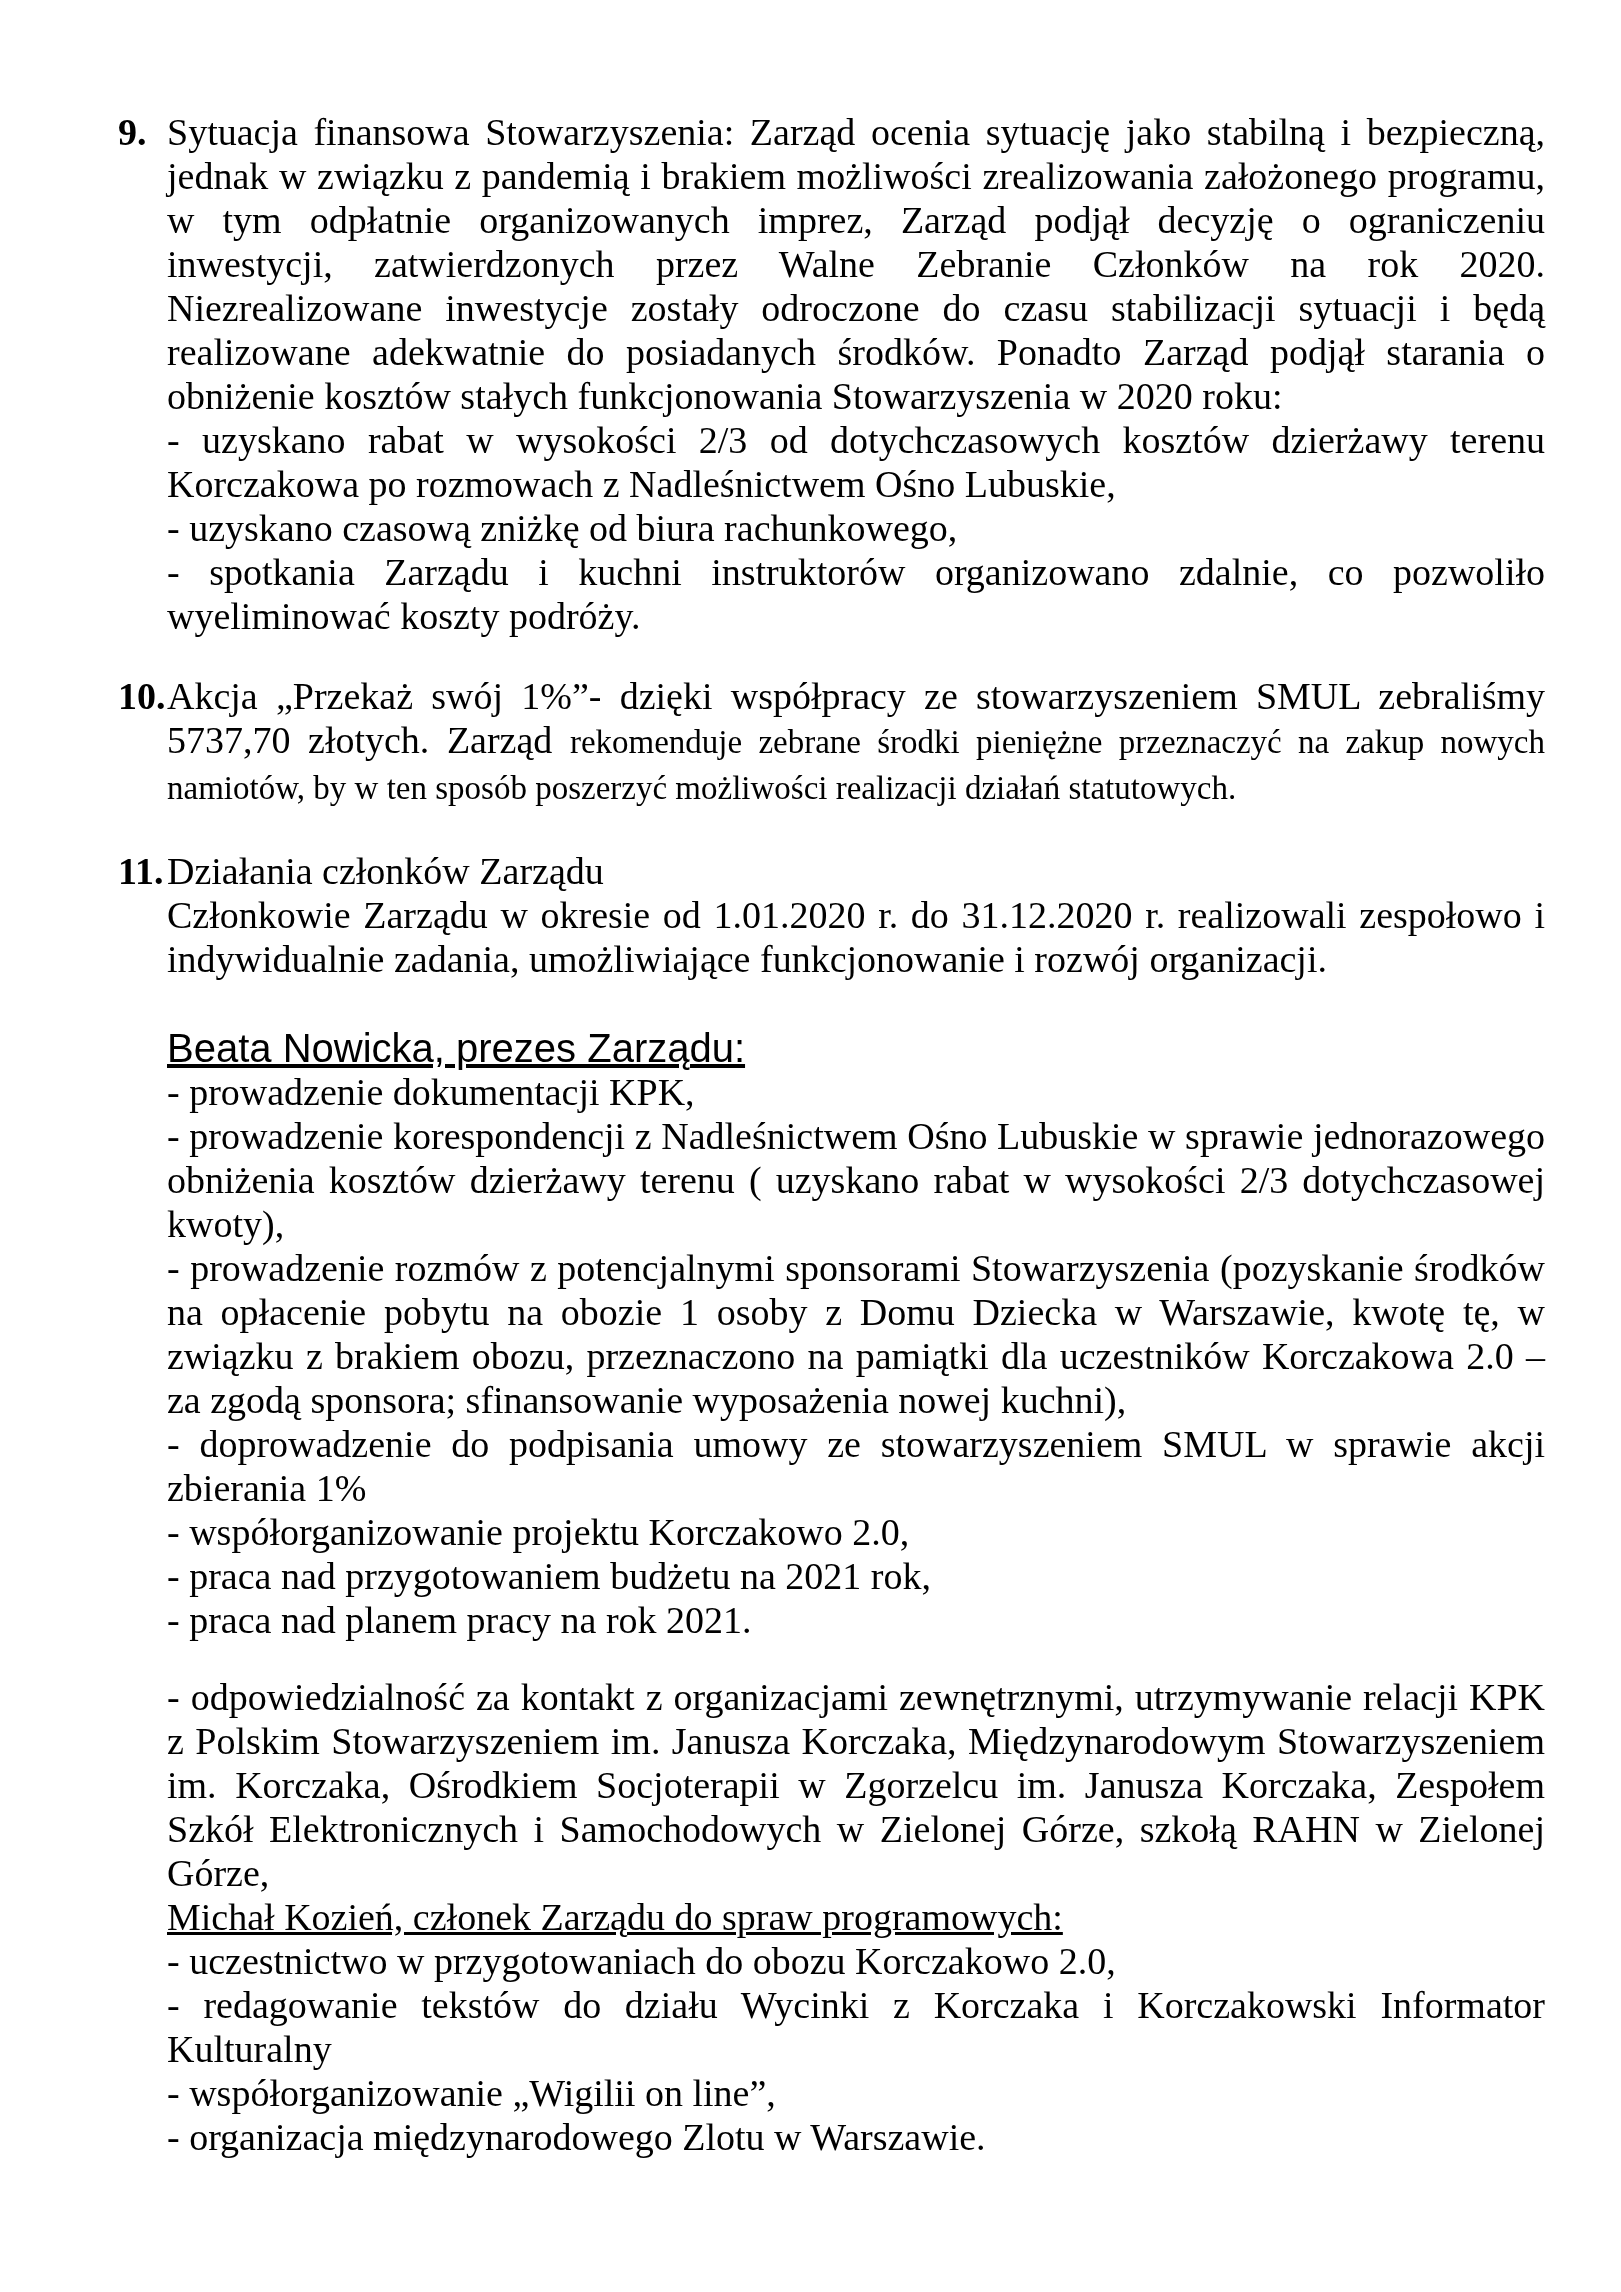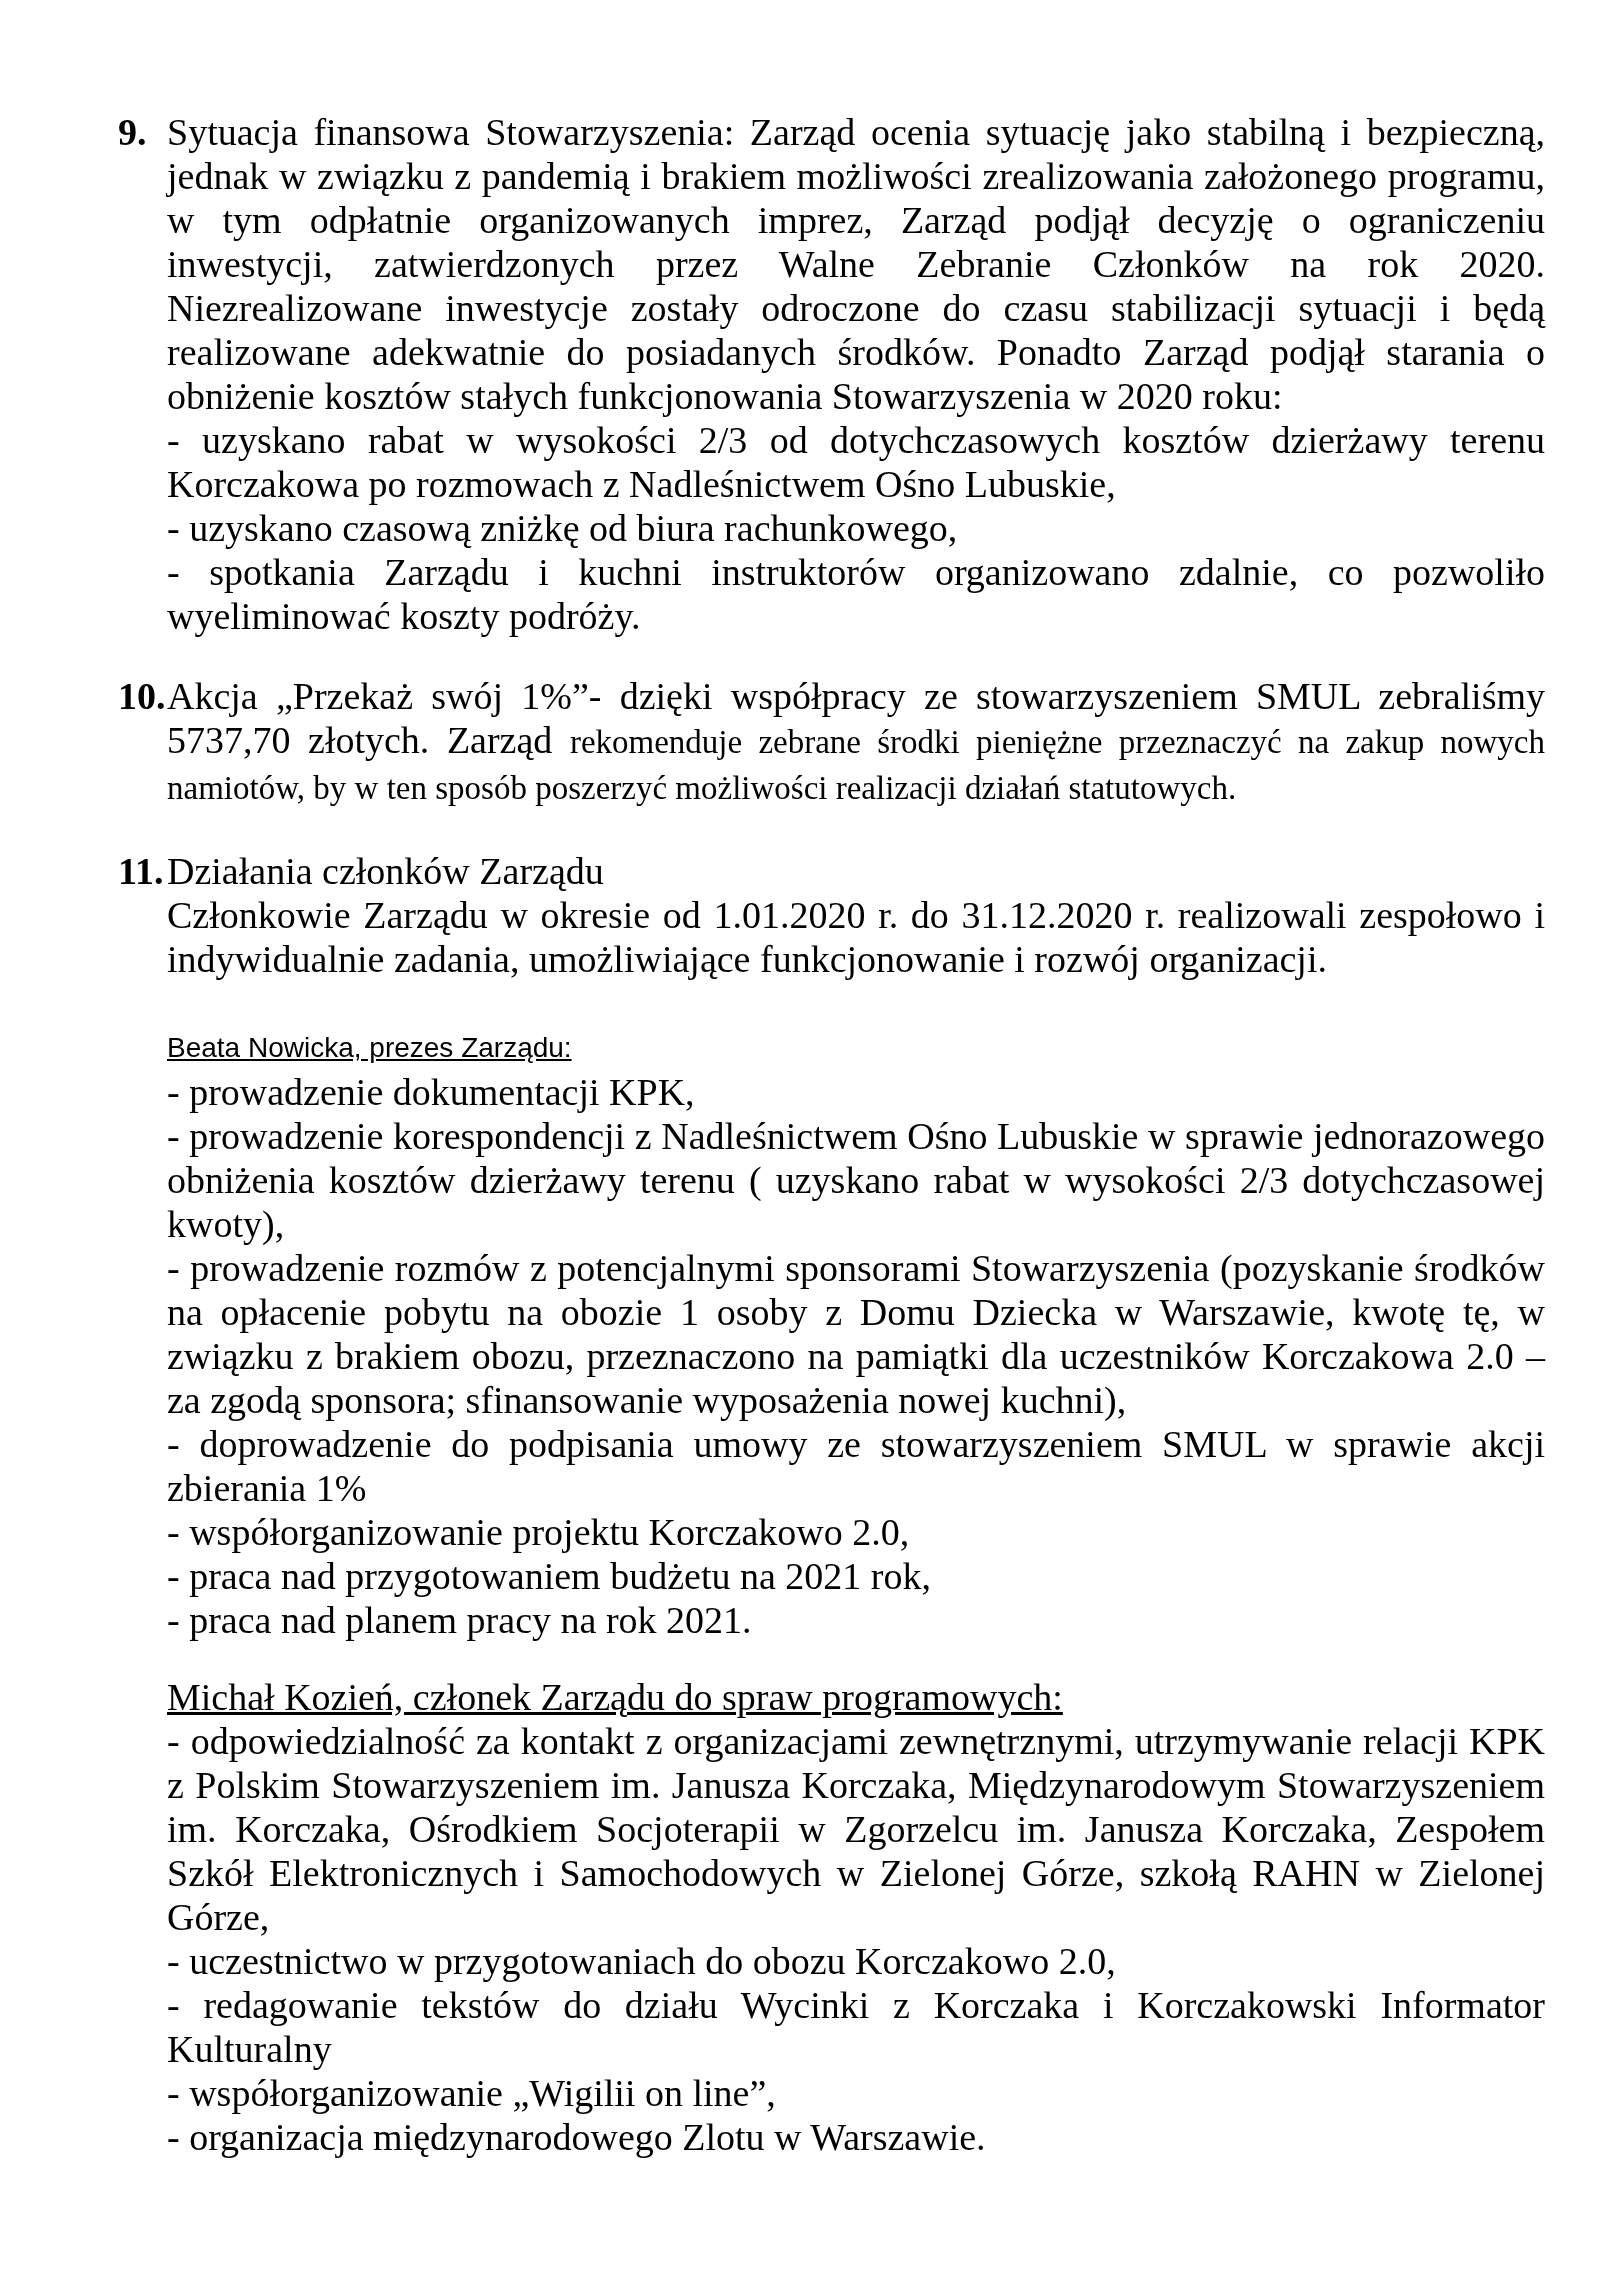--- a/index.html
+++ b/index.html
@@ -34,7 +34,7 @@
   .gap34 { margin-top: 33px; }
   .heading-sans {
     font-family: "Liberation Sans", sans-serif;
-    font-size: 28px;
+    font-size: 40px;
     text-decoration: underline;
     text-align: left;
   }

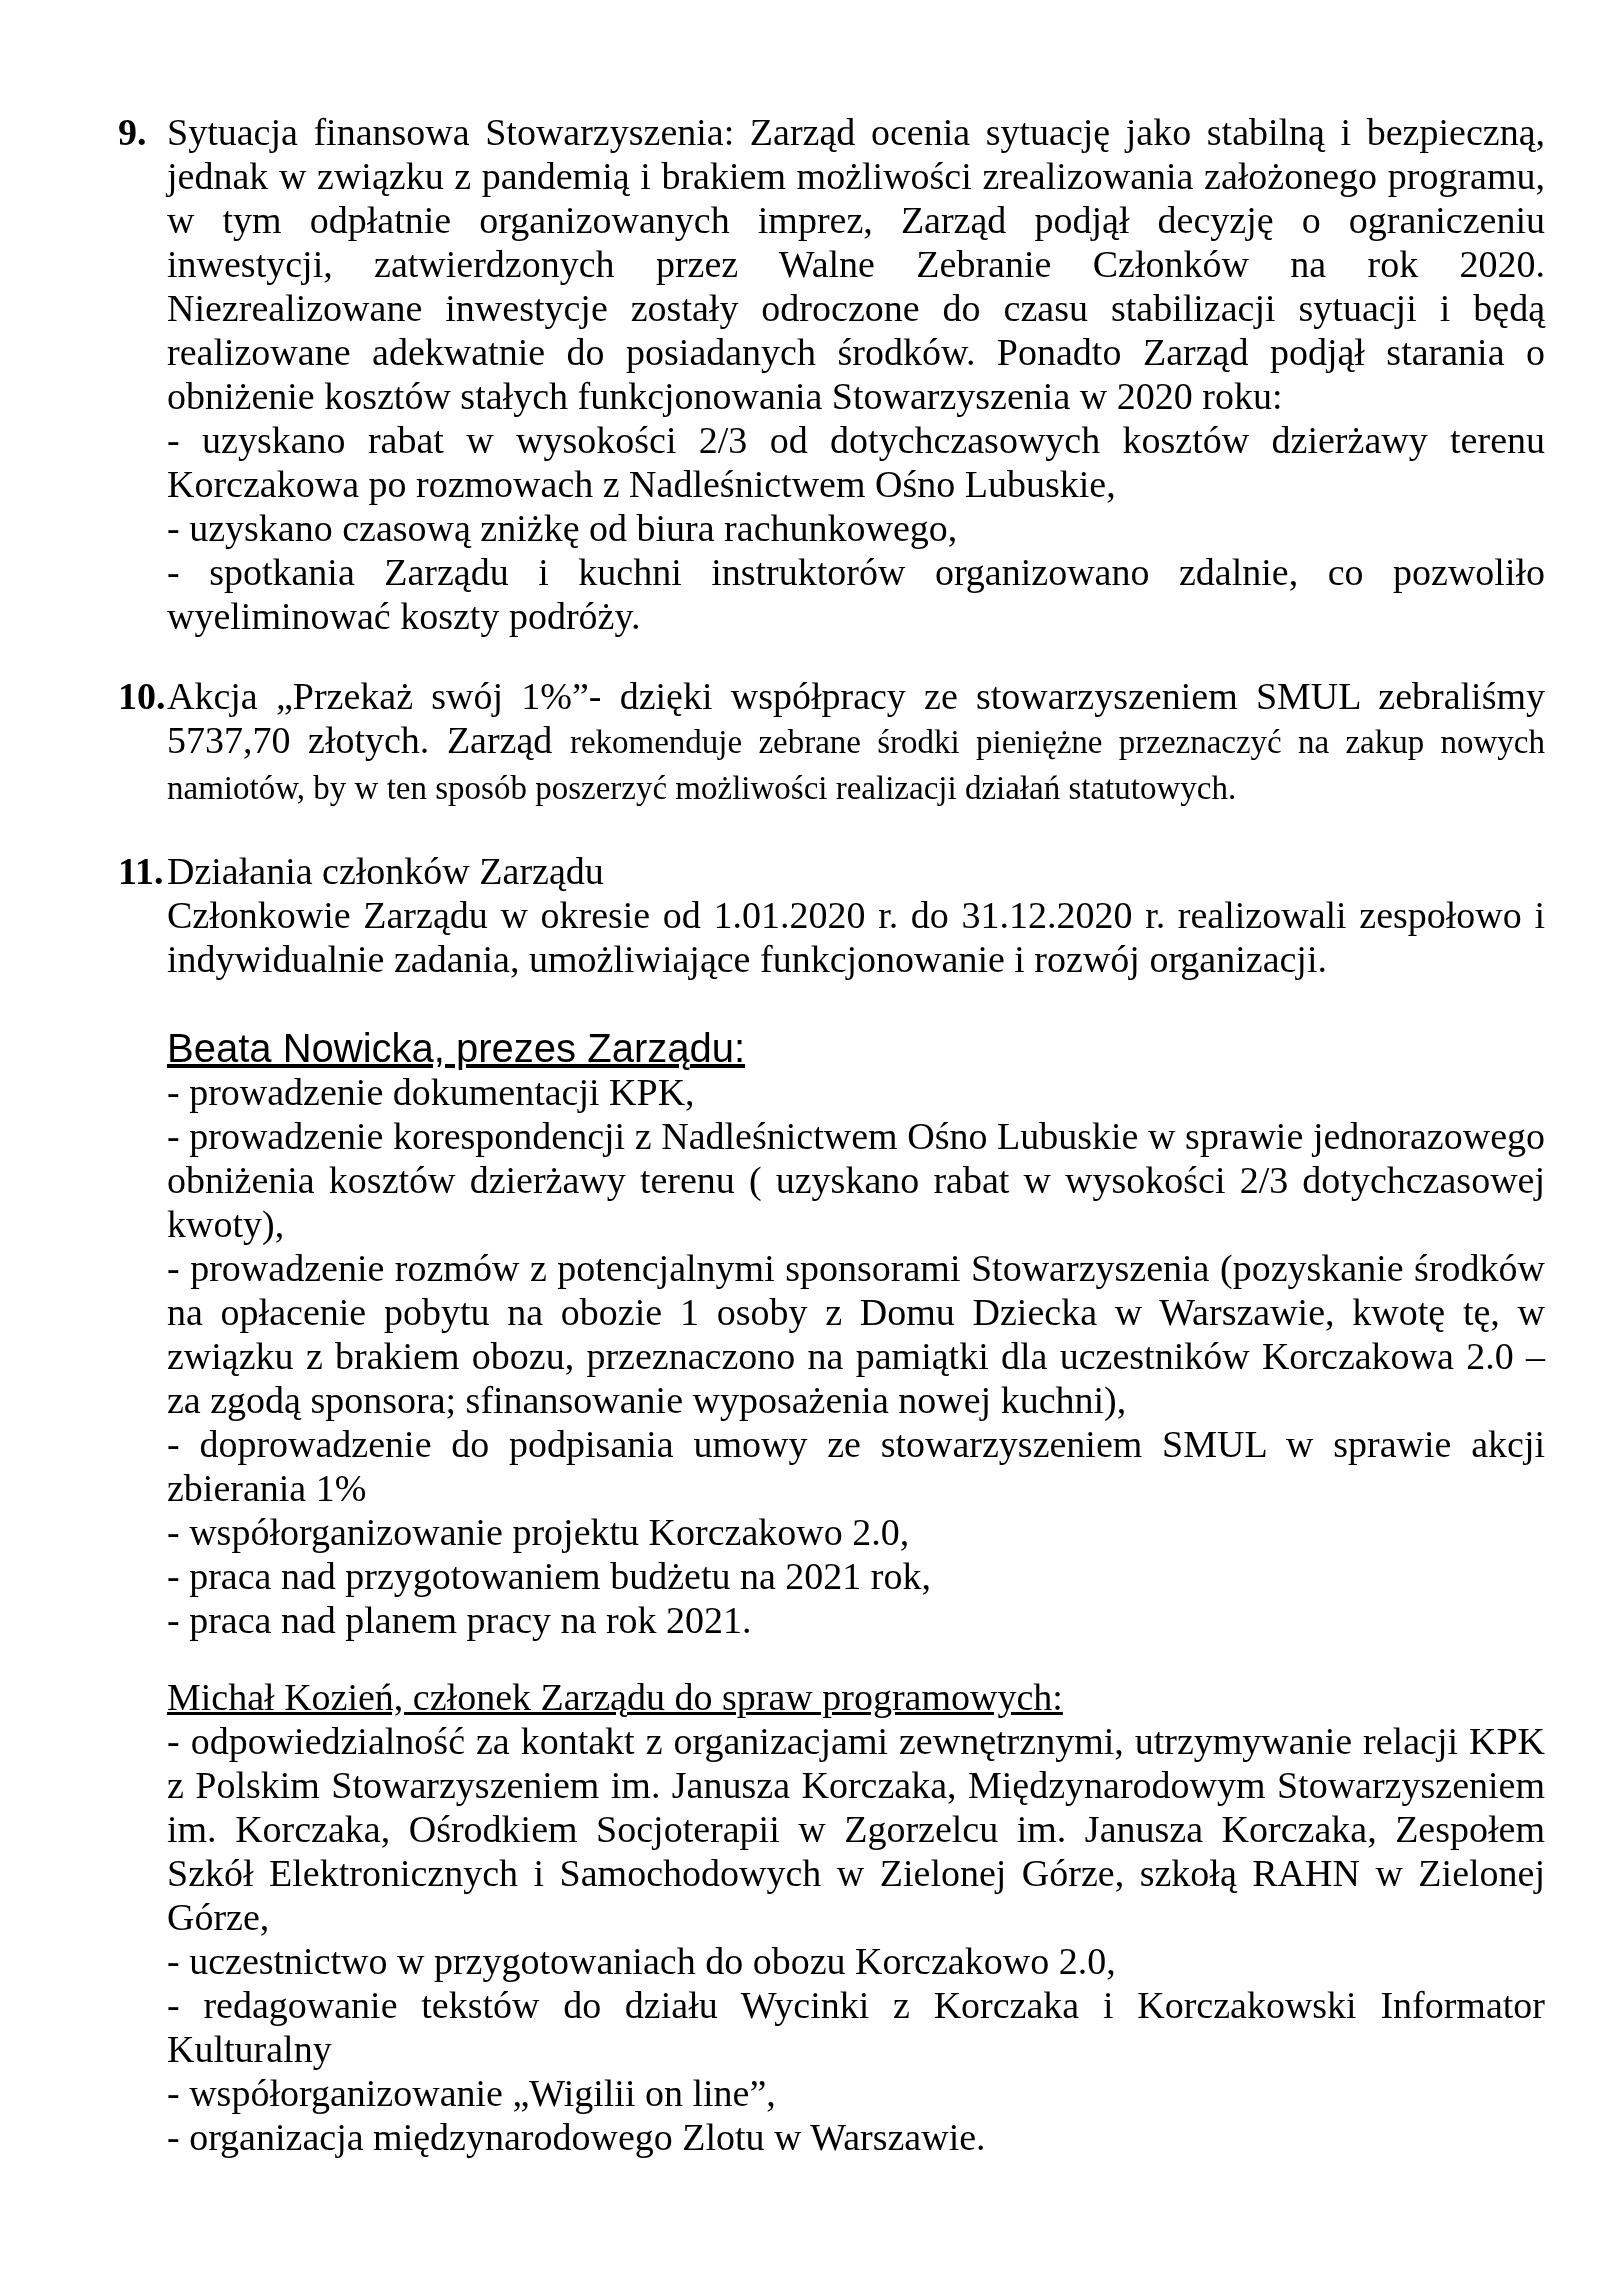--- a/index.html
+++ b/index.html
@@ -105,10 +105,10 @@
   </section>
 
   <section class="gap34">
-    <div class="para heading-serif">Michał Kozień, członek Zarządu do spraw programowych:</div>
     <div class="para">
       <span>-</span><span>  odpowiedzialność za kontakt z organizacjami zewnętrznymi, utrzymywanie relacji KPK z Polskim Stowarzyszeniem im. Janusza Korczaka, Międzynarodowym Stowarzyszeniem im. Korczaka, Ośrodkiem Socjoterapii w Zgorzelcu im. Janusza Korczaka, Zespołem Szkół Elektronicznych i Samochodowych w Zielonej Górze, szkołą RAHN w Zielonej Górze,</span>
     </div>
+    <div class="para heading-serif">Michał Kozień, członek Zarządu do spraw programowych:</div>
     <div class="para">
       <span>-</span><span> uczestnictwo w przygotowaniach do obozu Korczakowo 2.0,</span>
     </div>

